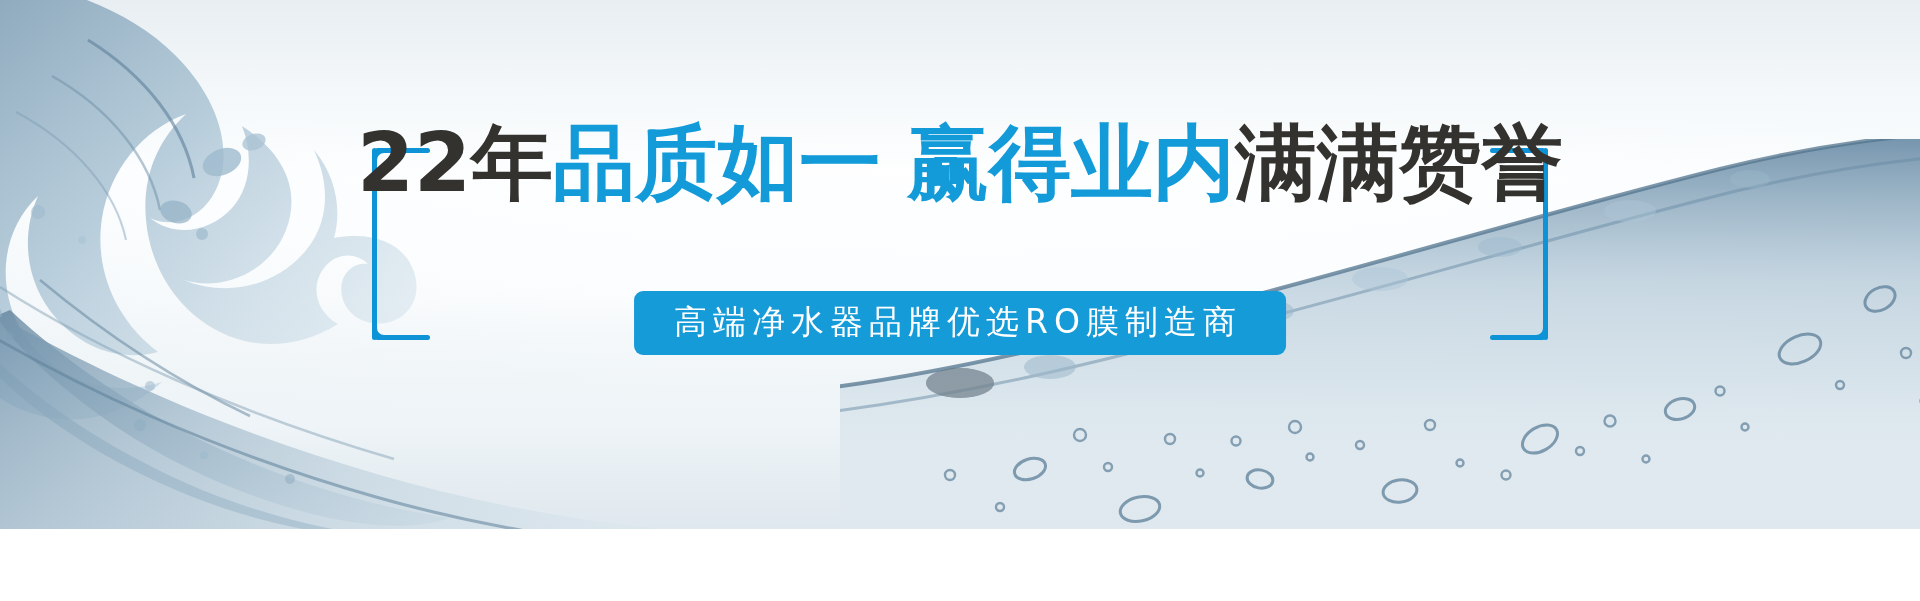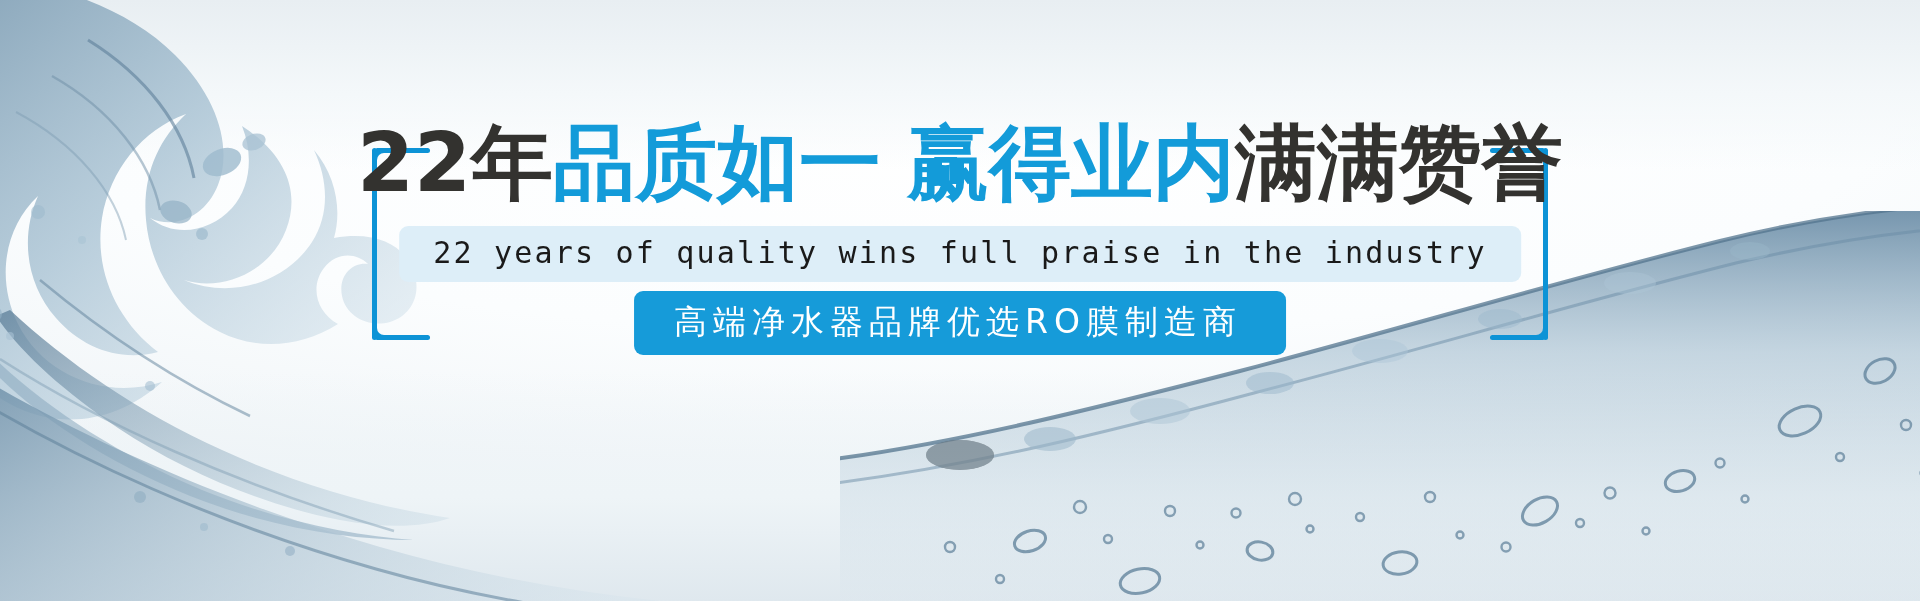--- a/index.html
+++ b/index.html
@@ -9,7 +9,7 @@
     background:#ffffff;
   }
   .banner{
-    position:relative;width:1920px;height:601px;overflow:hidden;
+    position:relative;width:1920px;height:529px;overflow:hidden;
     background:
       radial-gradient(120% 90% at 50% 20%, #ffffff 0%, #fbfdfe 40%, #eef3f6 78%, #e3eaef 100%);
   }

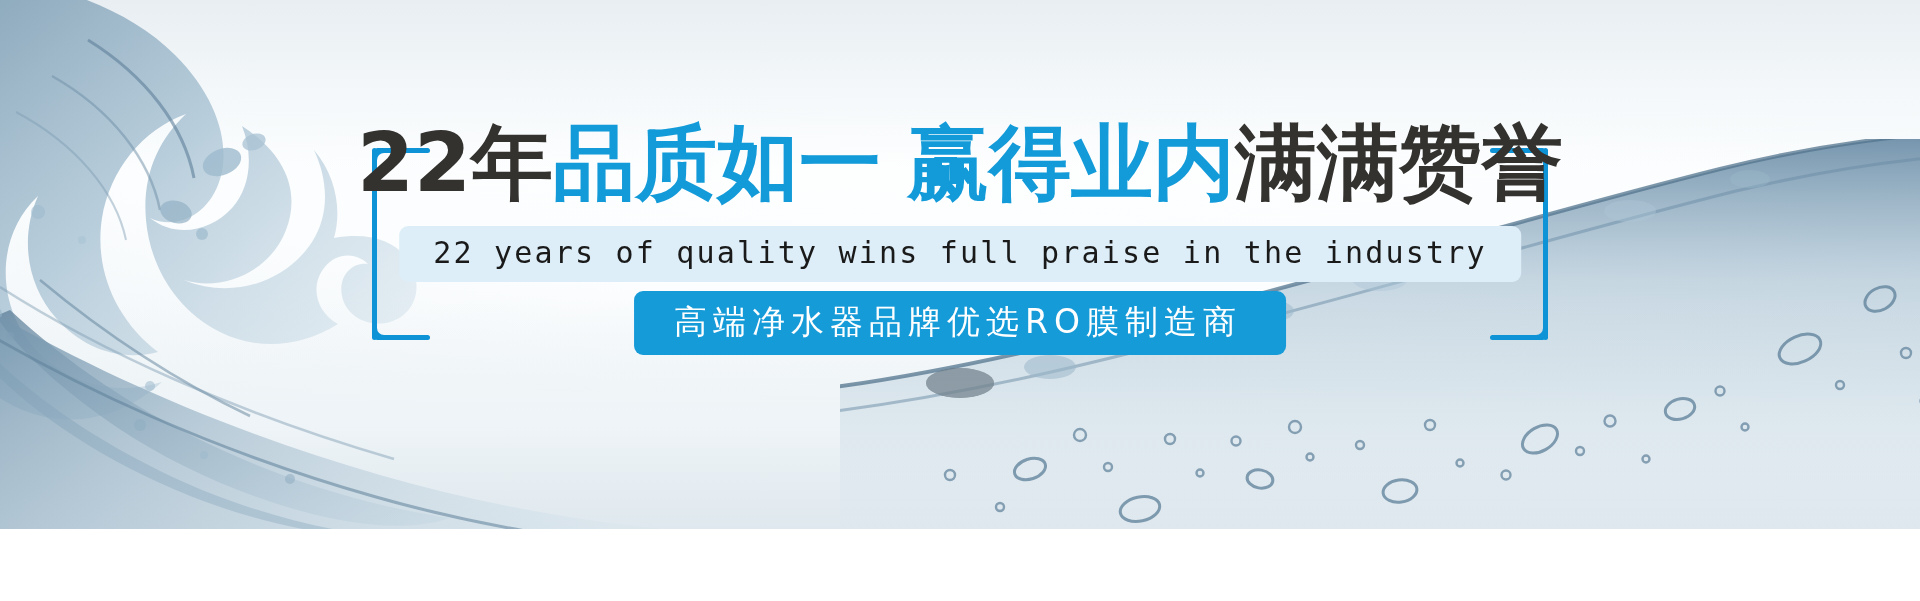--- a/index.html
+++ b/index.html
@@ -240,7 +240,6 @@
       <span class="dark">22年</span><span class="blue">品质如一</span><span class="gap"></span><span class="blue">赢得业内</span><span class="dark">满满赞誉</span>
     </div>
 
-    <div class="subtitle">22 years of quality wins full praise in the industry</div>
 
     <div class="tagline">高端净水器品牌优选RO膜制造商</div>
 

